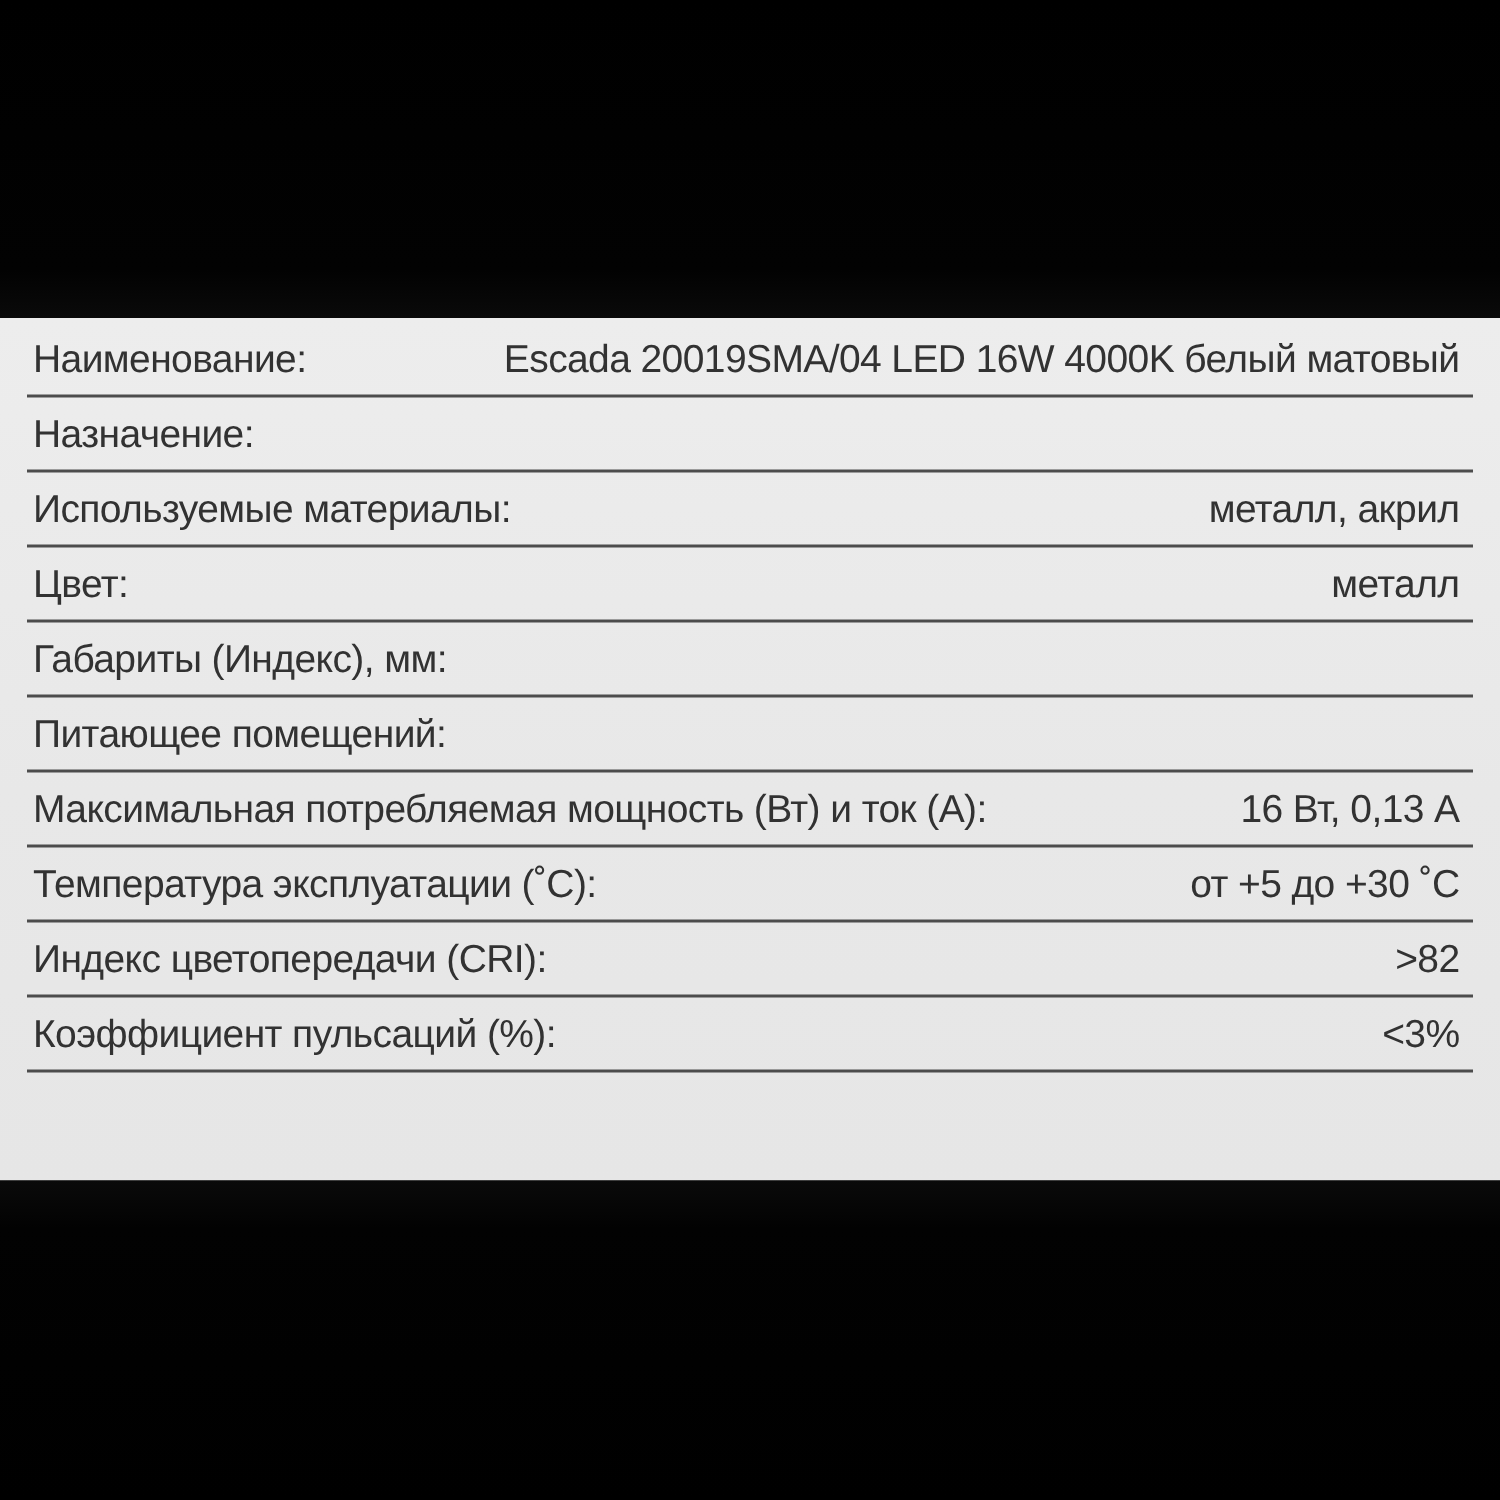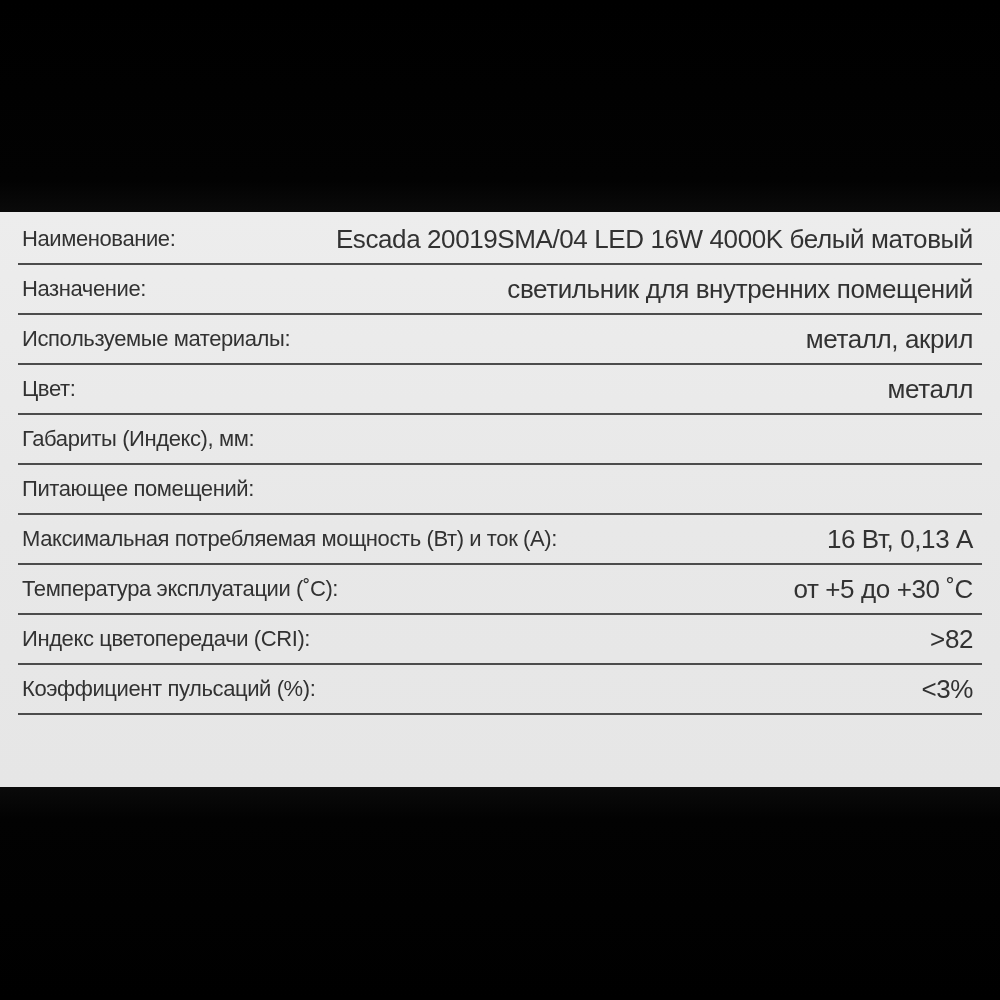--- a/index.html
+++ b/index.html
@@ -42,7 +42,7 @@
     gap: 20px;
   }
   .spec-label {
-    font-size: 22px;
+    font-size: 26px;
     letter-spacing: -0.4px;
     color: #323232;
     white-space: nowrap;

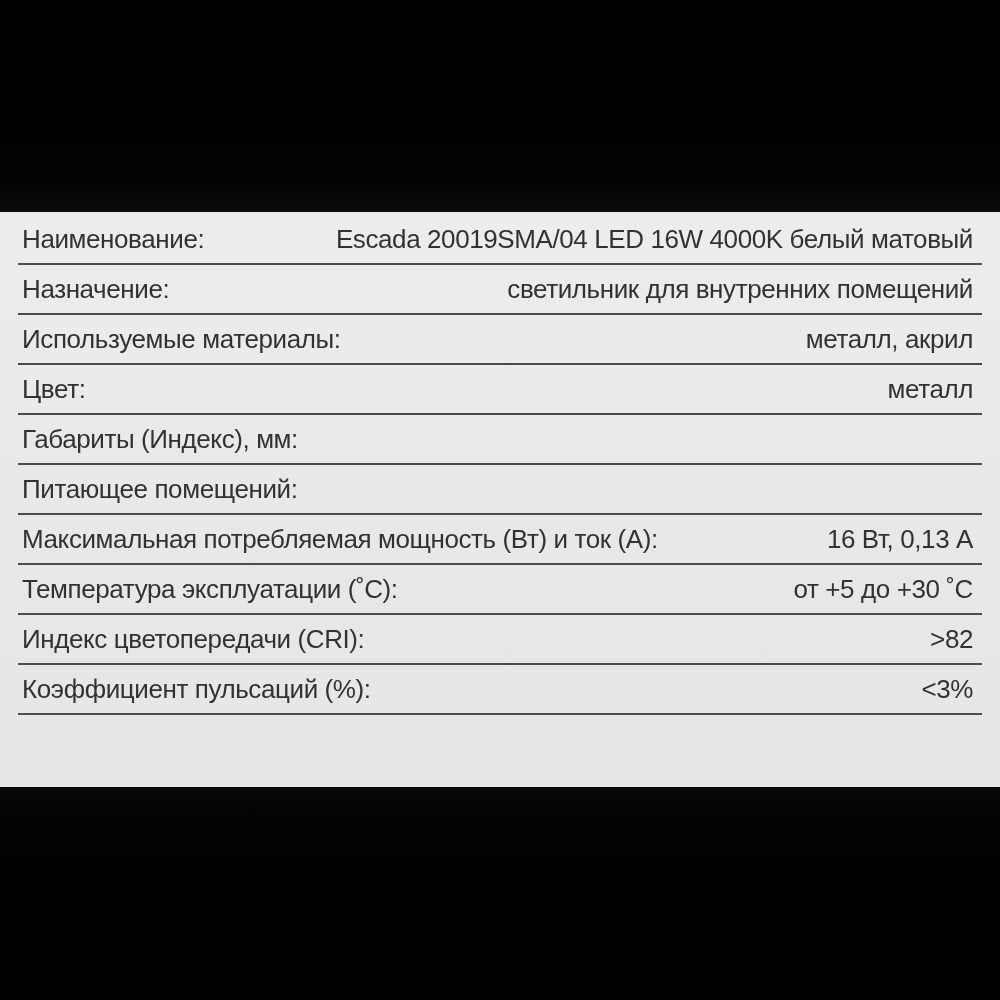--- a/index.html
+++ b/index.html
@@ -72,7 +72,6 @@
 
     <div class="spec-row">
       <span class="spec-label">Назначение:</span>
-      <span class="spec-value">светильник для внутренних помещений</span>
     </div>
 
     <div class="spec-row">

